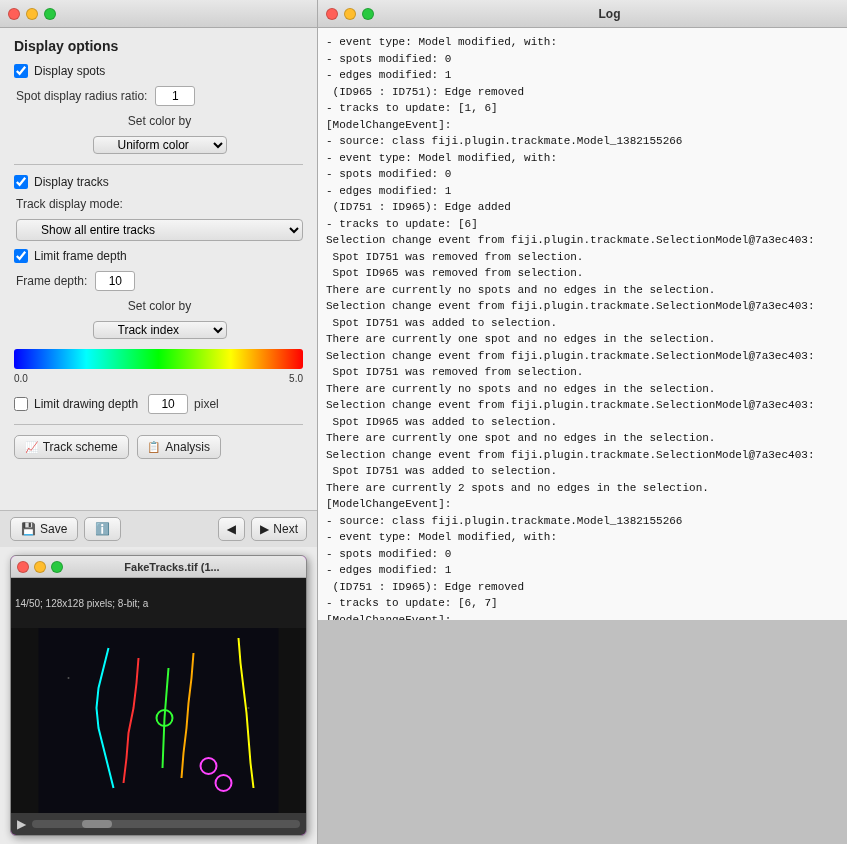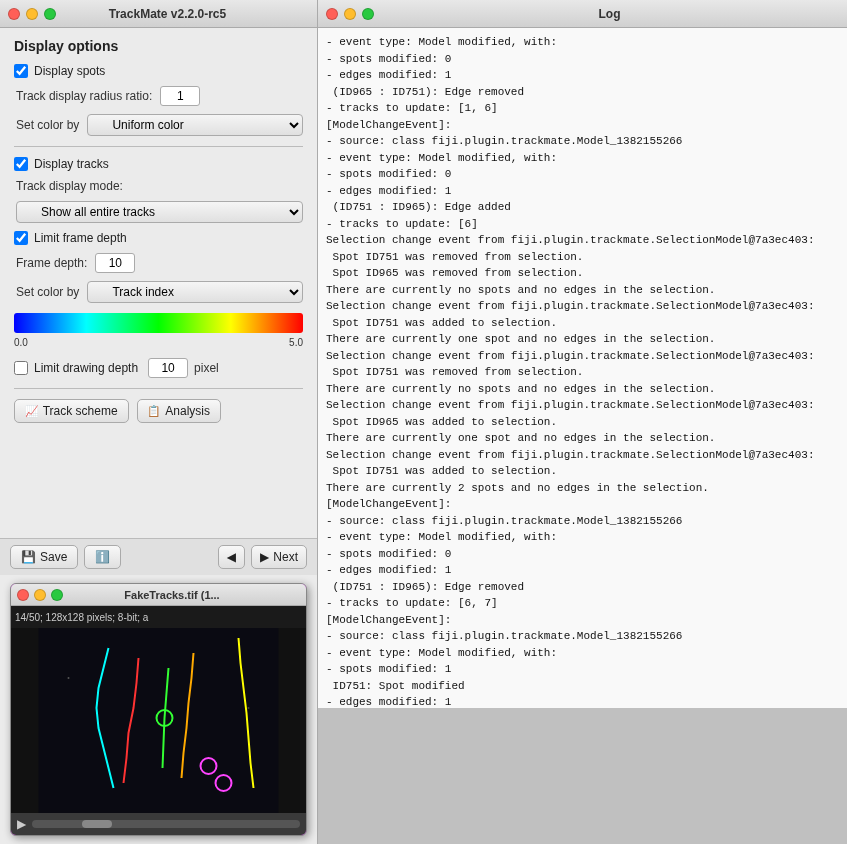--- a/index.html
+++ b/index.html
@@ -279,7 +279,6 @@
     <div class="traffic-light tl-close"></div>
     <div class="traffic-light tl-min"></div>
     <div class="traffic-light tl-max"></div>
-    <span class="window-title">TrackMate v2.2.0-rc5</span>
   </div>
 
   <div class="panel-content">

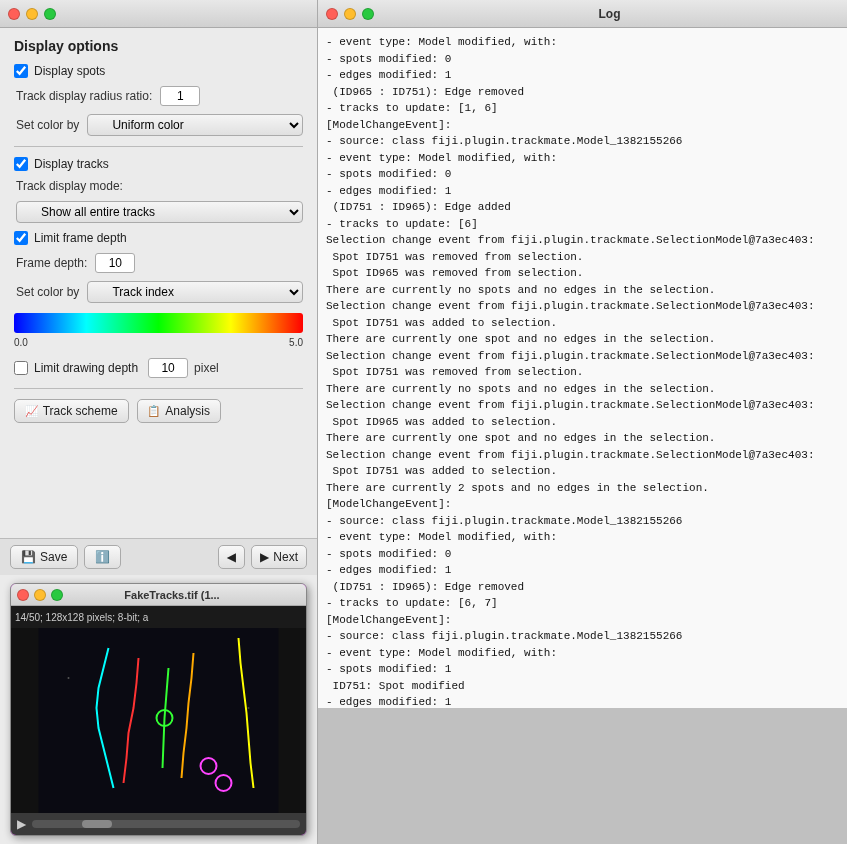--- a/index.html
+++ b/index.html
@@ -234,7 +234,7 @@
       background: #f5f5f5;
       display: flex;
       flex-direction: column;
-      height: 708px;
+      height: 620px;
     }
     .log-titlebar {
       background: linear-gradient(to bottom, #e8e8e8, #d0d0d0);

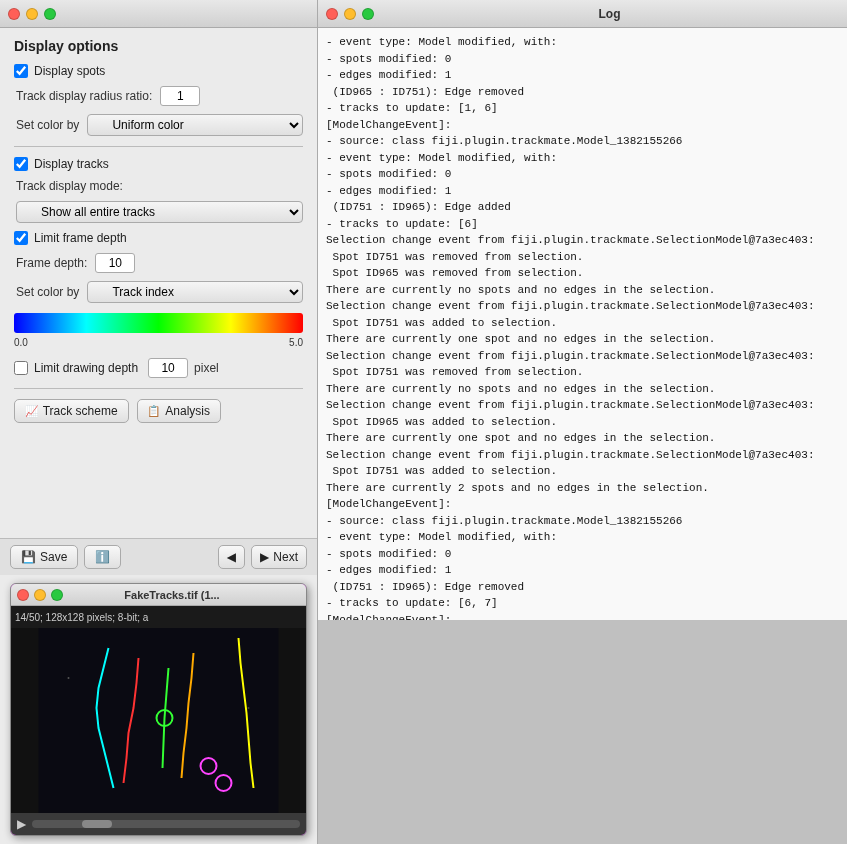--- a/index.html
+++ b/index.html
@@ -290,7 +290,7 @@
     </div>
 
     <div class="field-row">
-      <span class="field-label">Track display radius ratio:</span>
+      <span class="field-label">Spot display radius ratio:</span>
       <input type="text" class="field-input" value="1" style="">
     </div>
 

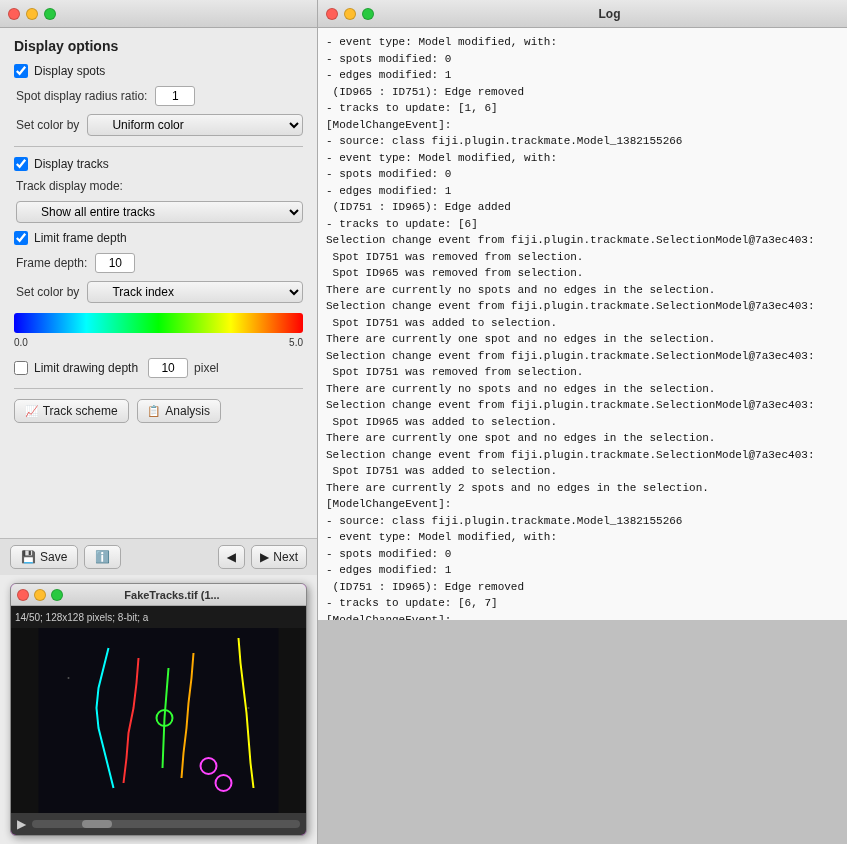--- a/index.html
+++ b/index.html
@@ -107,6 +107,7 @@
       gap: 8px;
       margin-bottom: 10px;
       padding-left: 2px;
+      flex-direction: column;
     }
     .select-label {
       font-size: 12px;

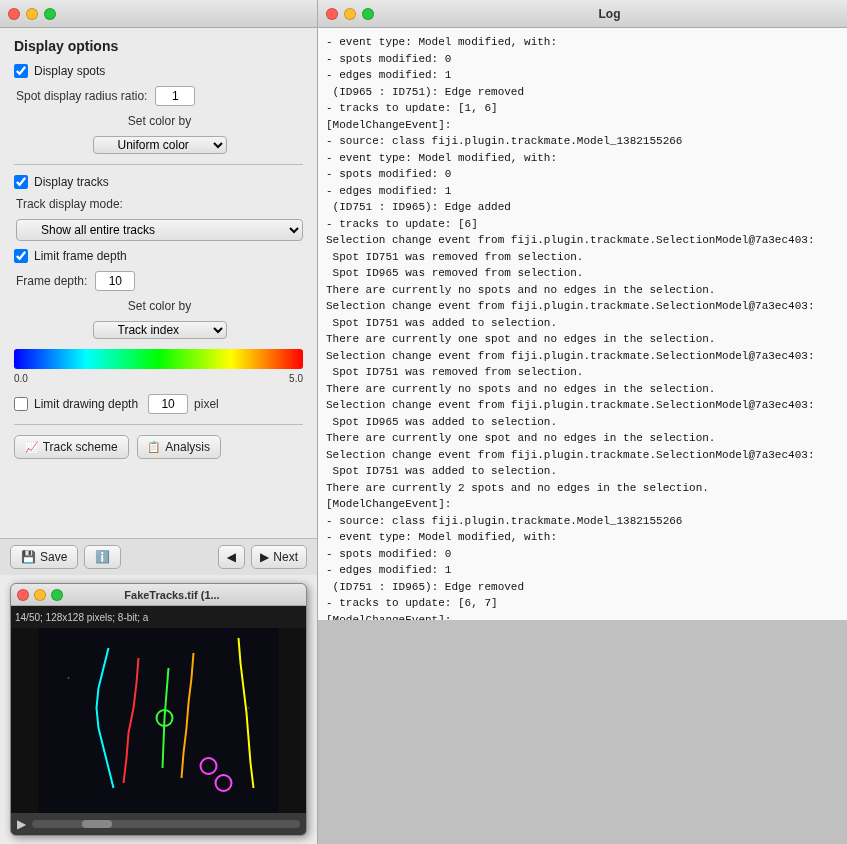--- a/index.html
+++ b/index.html
@@ -395,7 +395,7 @@
         <div class="traffic-light tl-max"></div>
         <span class="image-title">FakeTracks.tif (1...</span>
       </div>
-      <div style="background: #1a1a1a; padding: 4px 4px;">
+      <div style="background: #1a1a1a; padding: 18px 4px;">
         <span style="font-size: 10px; color: #ccc;">14/50; 128x128 pixels; 8-bit; a</span>
       </div>
 

